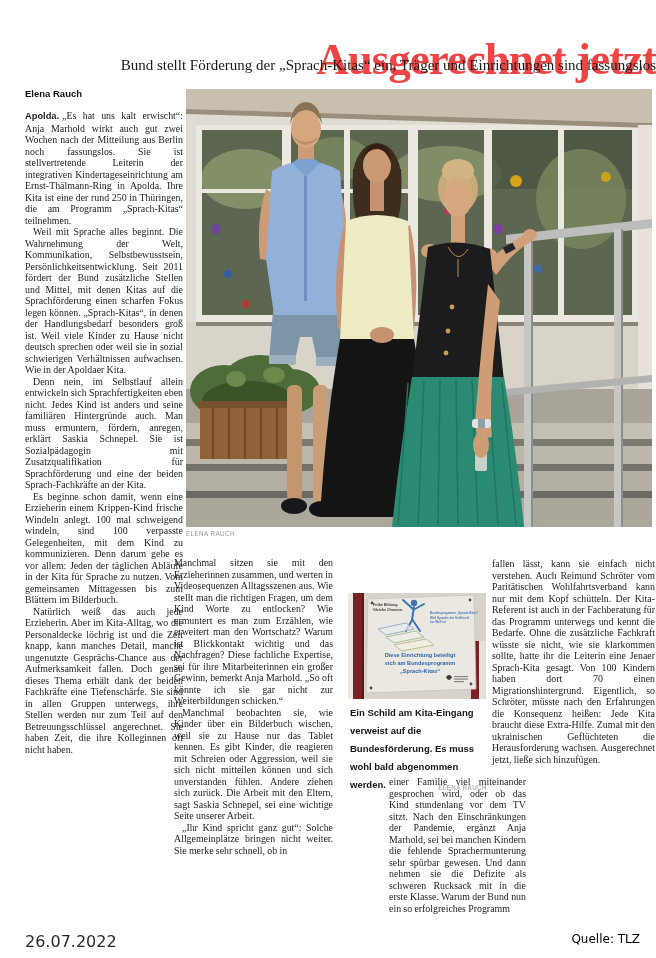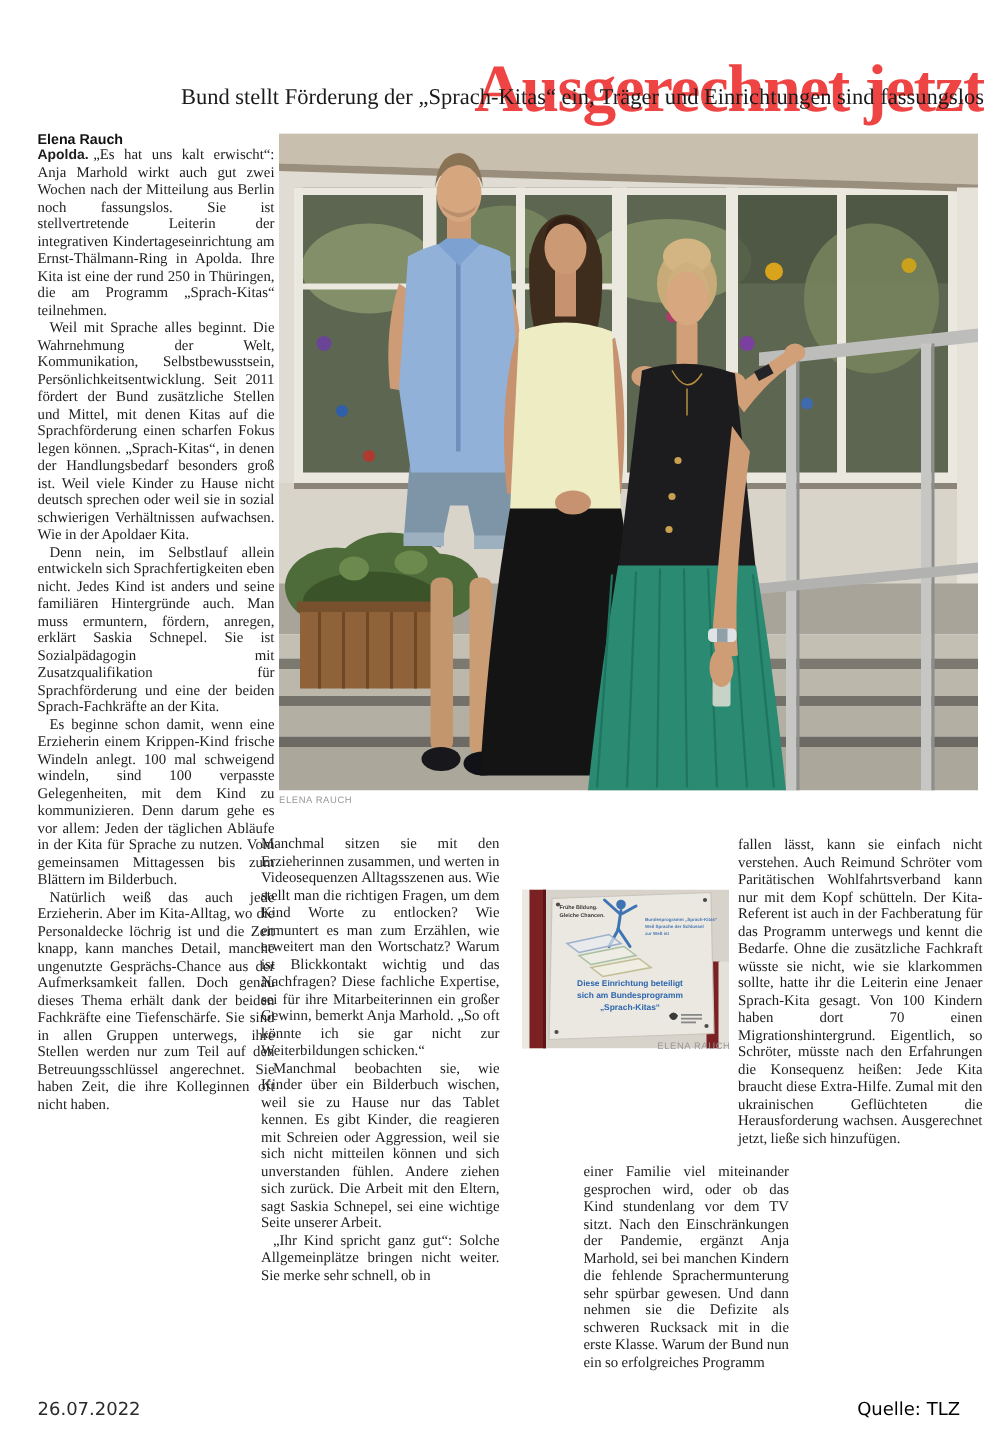--- a/index.html
+++ b/index.html
@@ -21,7 +21,7 @@
   .col p.ind { text-indent:8px; }
   b.dateline { font-family:"Liberation Sans", sans-serif; font-size:9.3px; margin-right:3px; }
 
-  #col1 { left:25px;  top:98px; width:158px; }
+  #col1 { left:25px;  top:110px; width:158px; }
   #col2 { left:174px; top:557px; width:159px; }
   #col3 { left:350px; top:776px; width:137px;margin-left:39px; }
   #col4 { left:492px; top:558px; width:163px; }

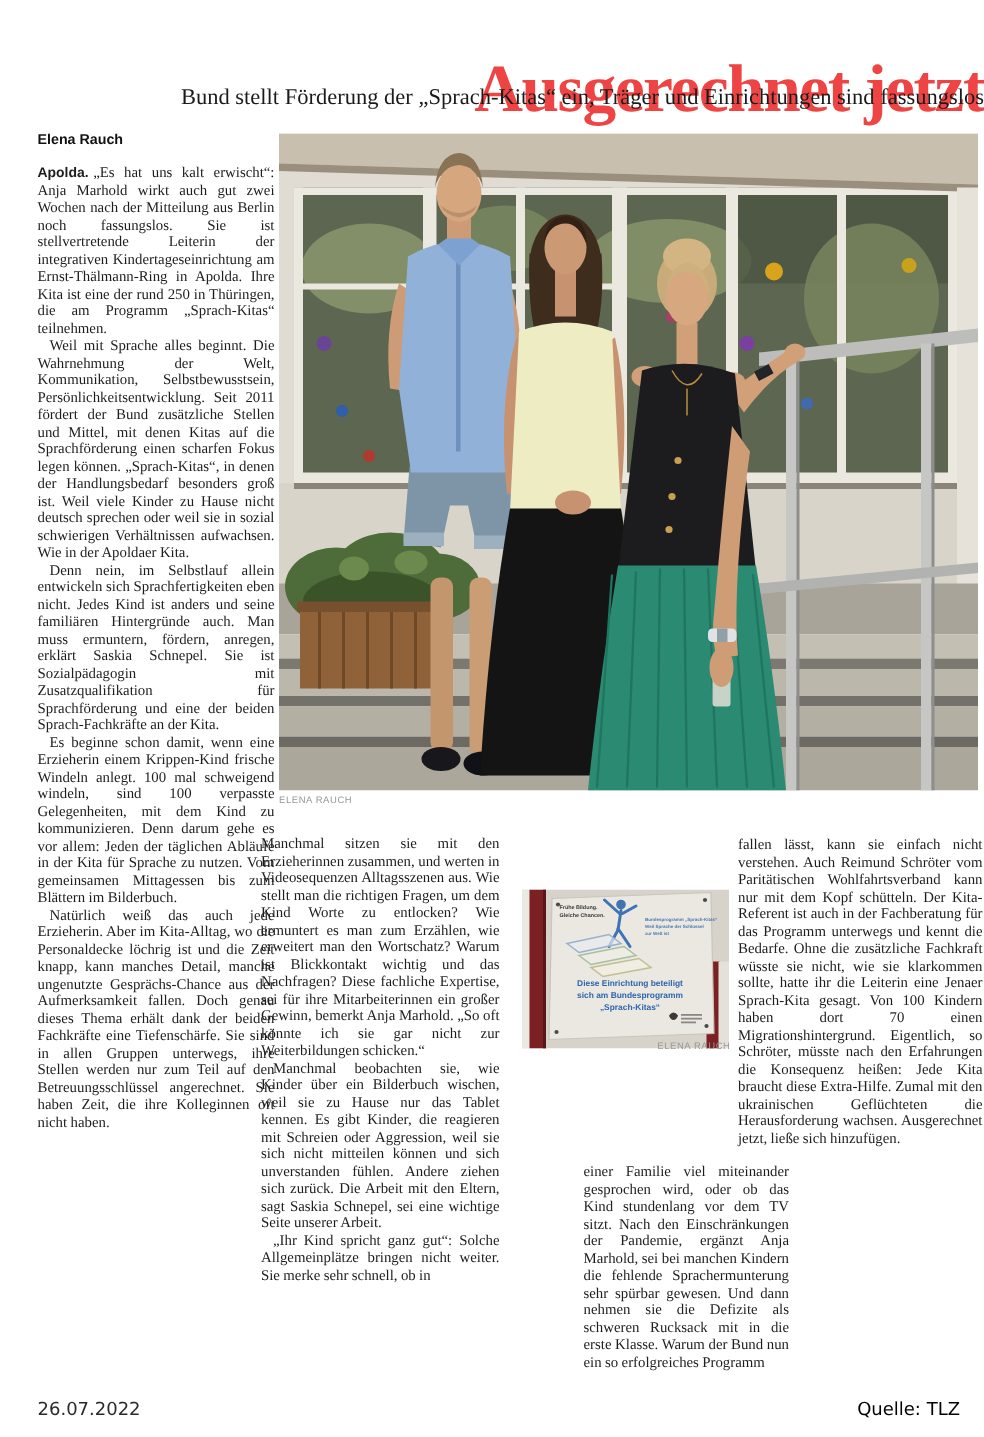--- a/index.html
+++ b/index.html
@@ -270,6 +270,7 @@
   </div>
 
   <div class="caption-sign">
+    <span class="cap">Ein Schild am Kita-Eingang verweist auf die Bundesförderung. Es muss wohl bald abgenommen werden.</span>
     <span class="credit">ELENA RAUCH</span>
   </div>
 

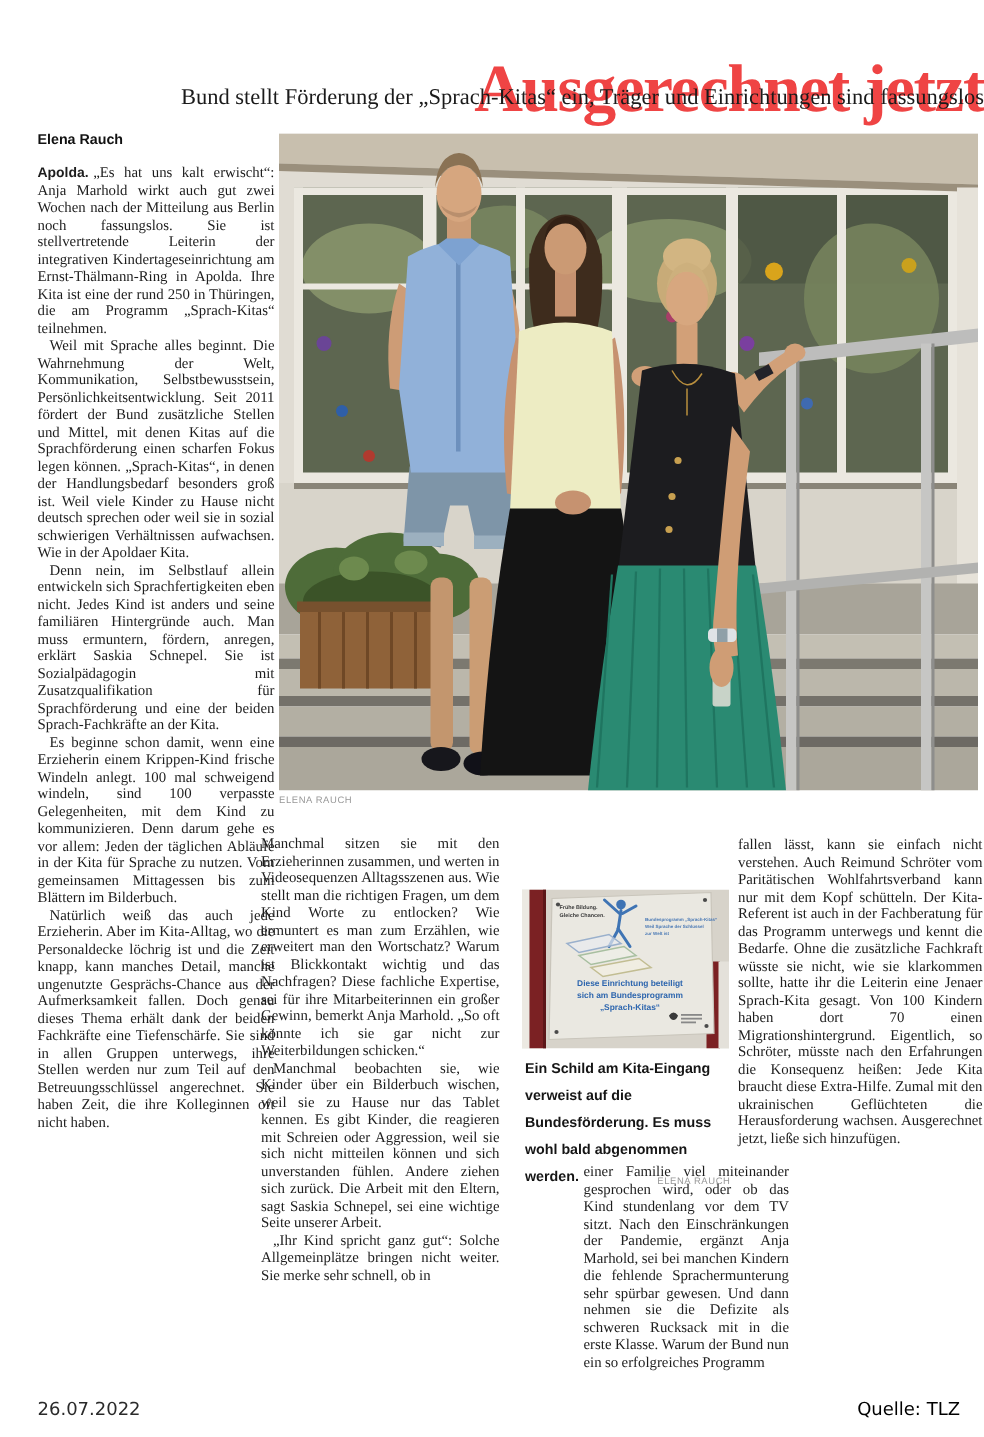--- a/index.html
+++ b/index.html
@@ -40,7 +40,7 @@
   .caption-sign .credit { position:absolute; right:0; bottom:1px; }
 
   .footer-date   { left:25px;  top:932px; font-family:"DejaVu Sans", sans-serif;
-                   font-size:12px; color:#2a2a2a; }
+                   font-size:16px; color:#2a2a2a; }
   .footer-source { right:16px; top:932px; font-family:"DejaVu Sans", sans-serif;
                    font-size:12px; color:#000000; }
 

